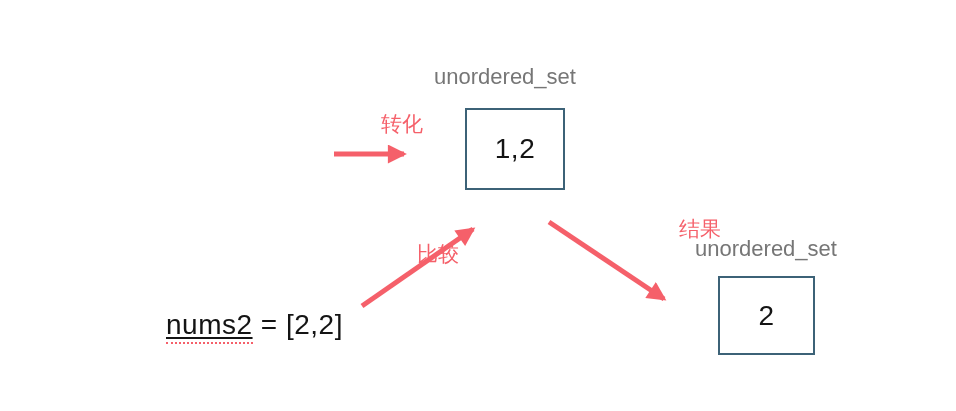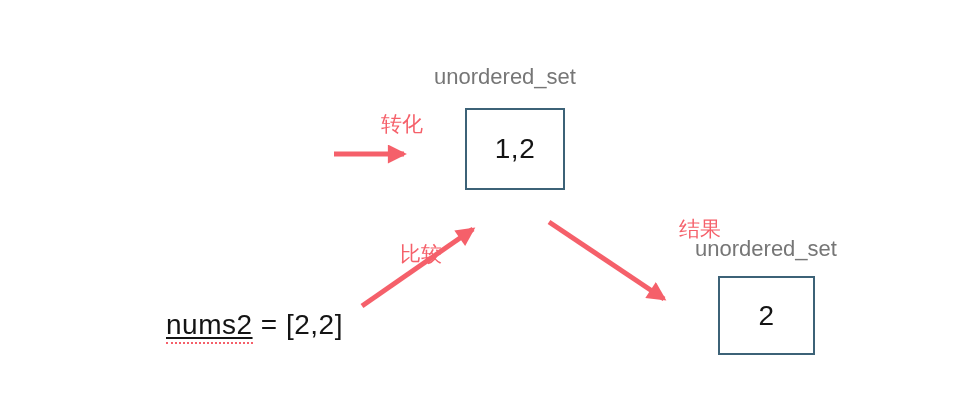--- a/index.html
+++ b/index.html
@@ -91,7 +91,7 @@
     </div>
 
   <div class="abs zh-label" style="left:366px; top:110px;">转化</div>
-  <div class="abs zh-label" style="left:385px; top:240px;">比较</div>
+  <div class="abs zh-label" style="left:402px; top:240px;">比较</div>
   <div class="abs zh-label" style="left:664px; top:215px;">结果</div>
 
   <svg class="arrows" viewBox="0 0 956 411" xmlns="http://www.w3.org/2000/svg">

